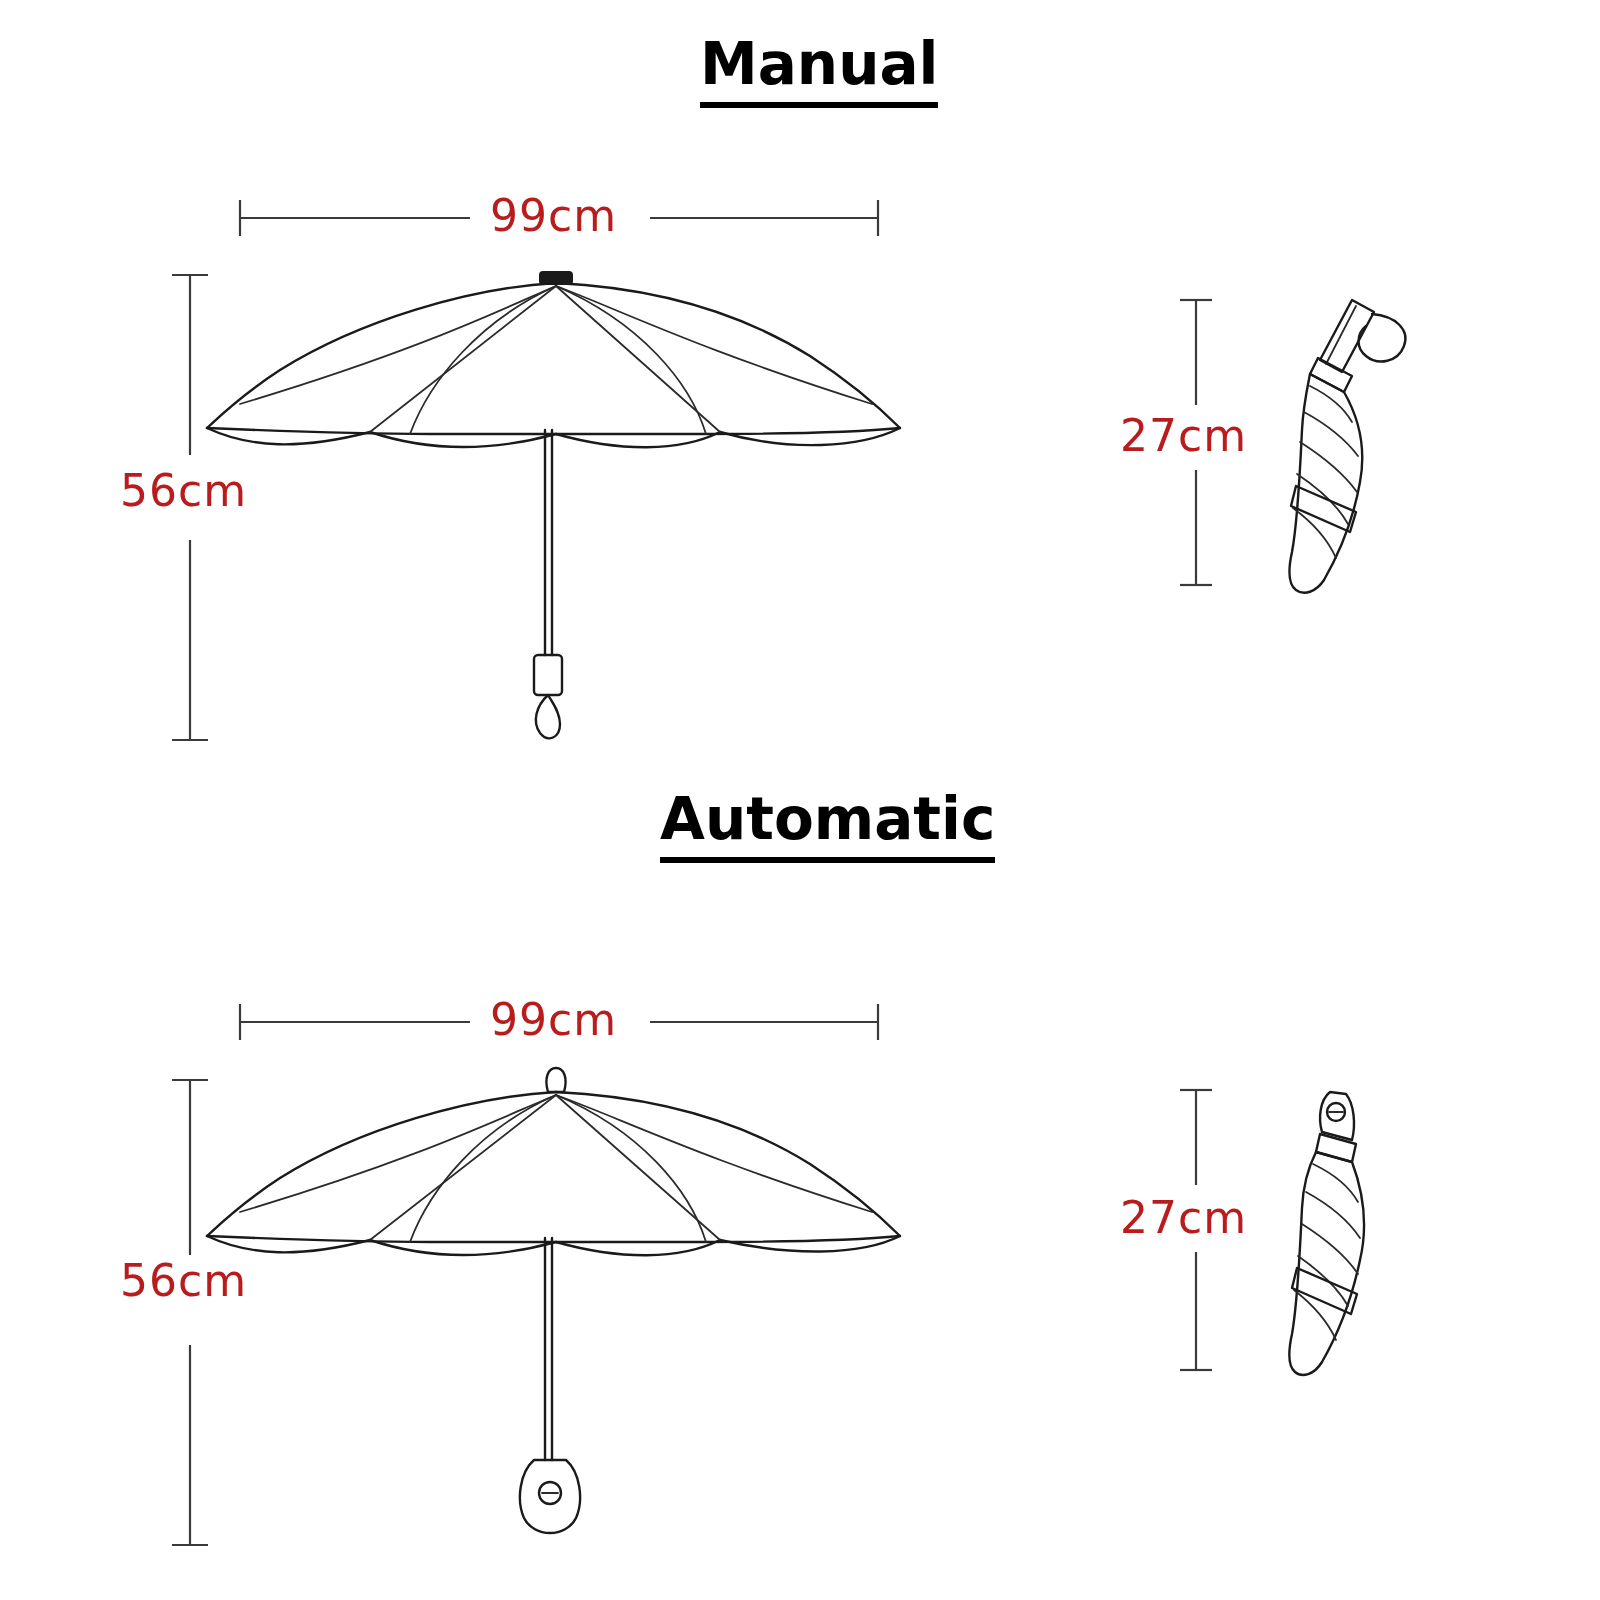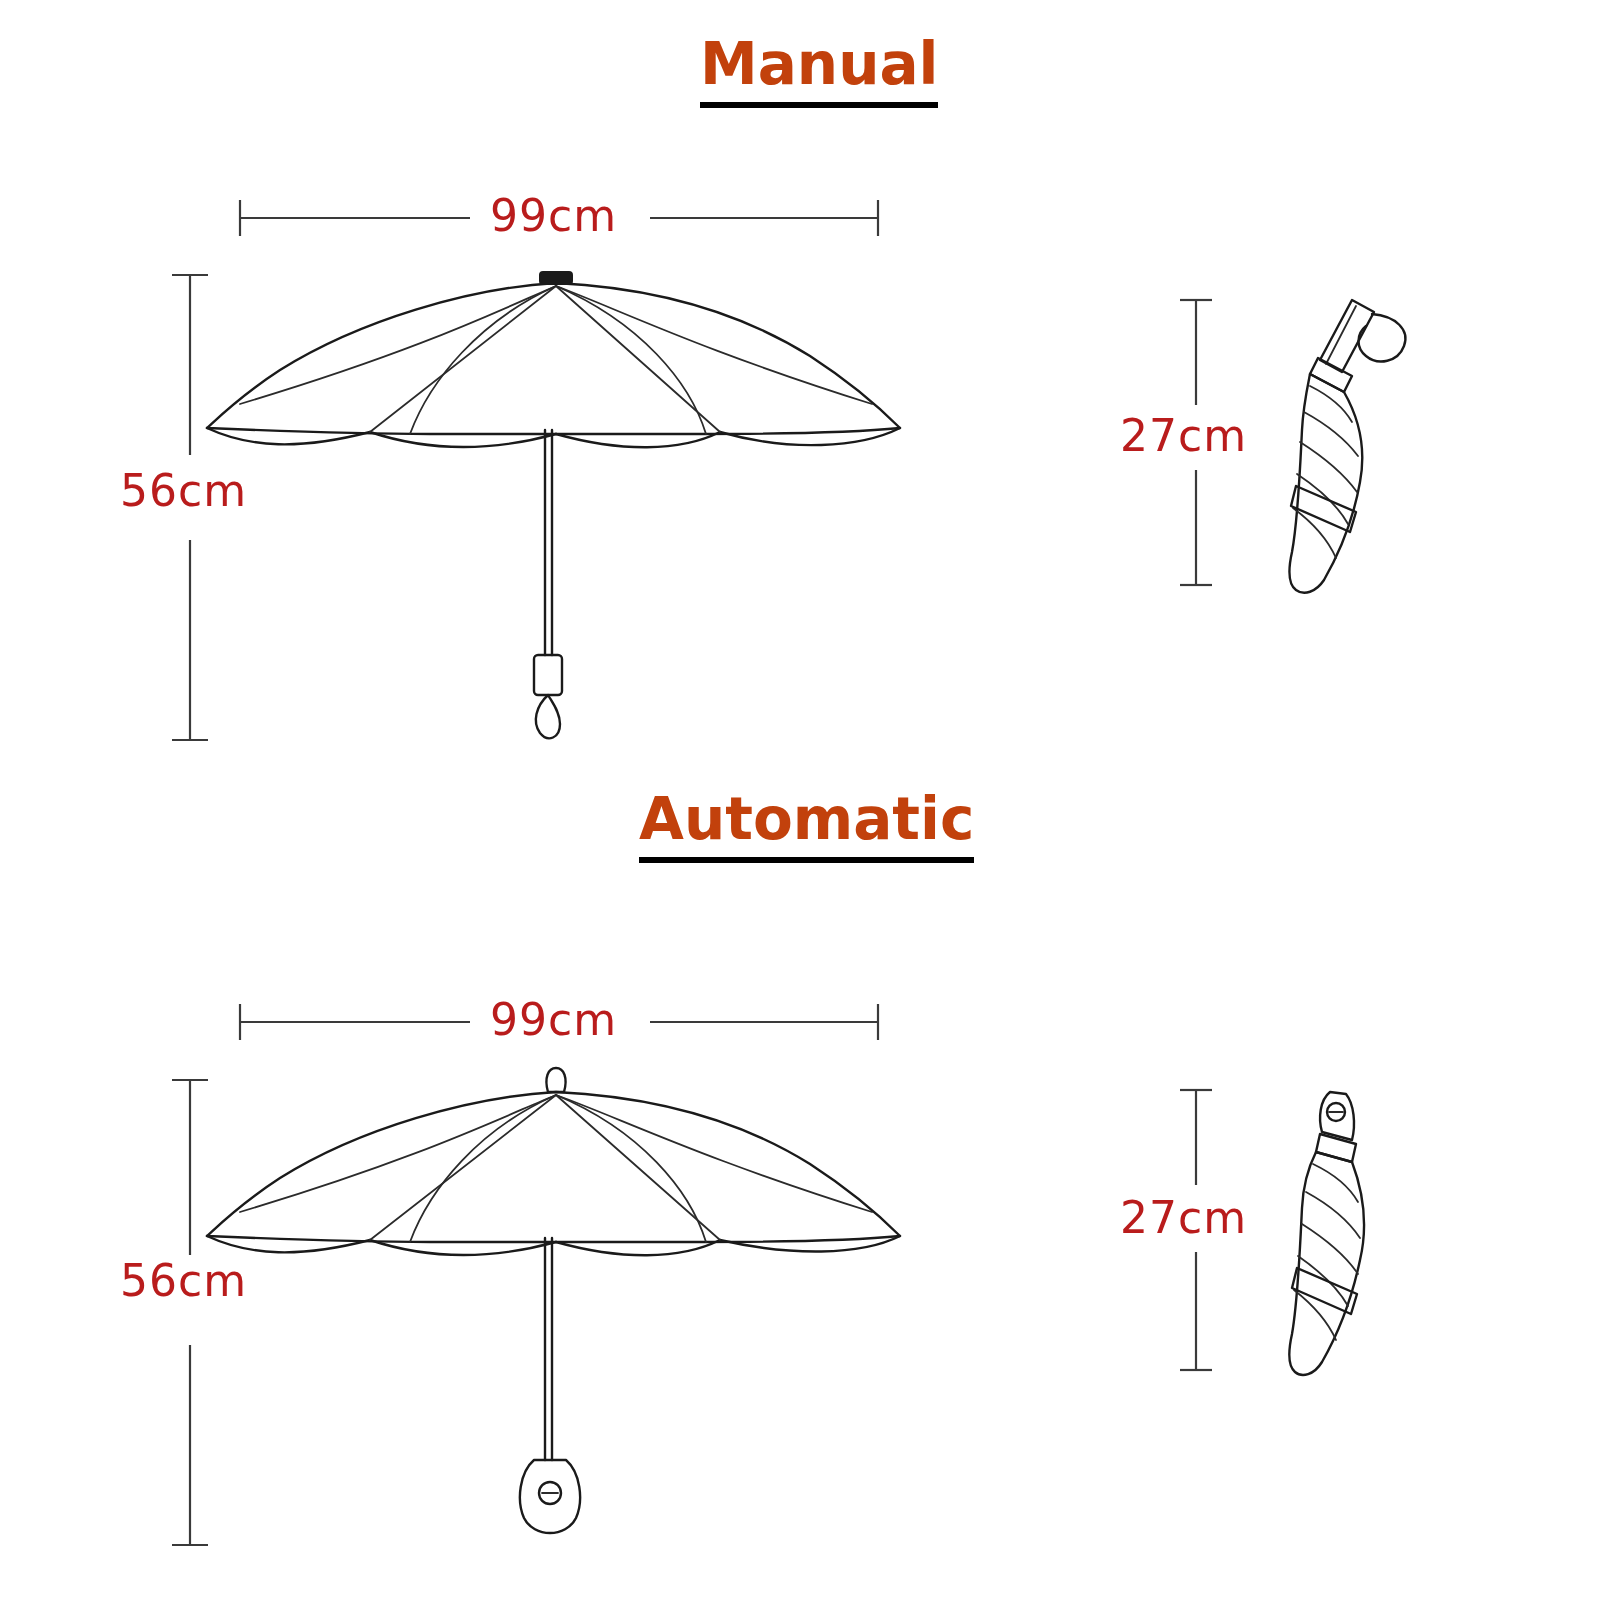--- a/index.html
+++ b/index.html
@@ -28,7 +28,7 @@
     font-weight: bold;
     letter-spacing: 0px;
     text-align: center;
-    color: #c2410c;
+    color: #000000;
     white-space: nowrap;
   }
   .section-title .underline {

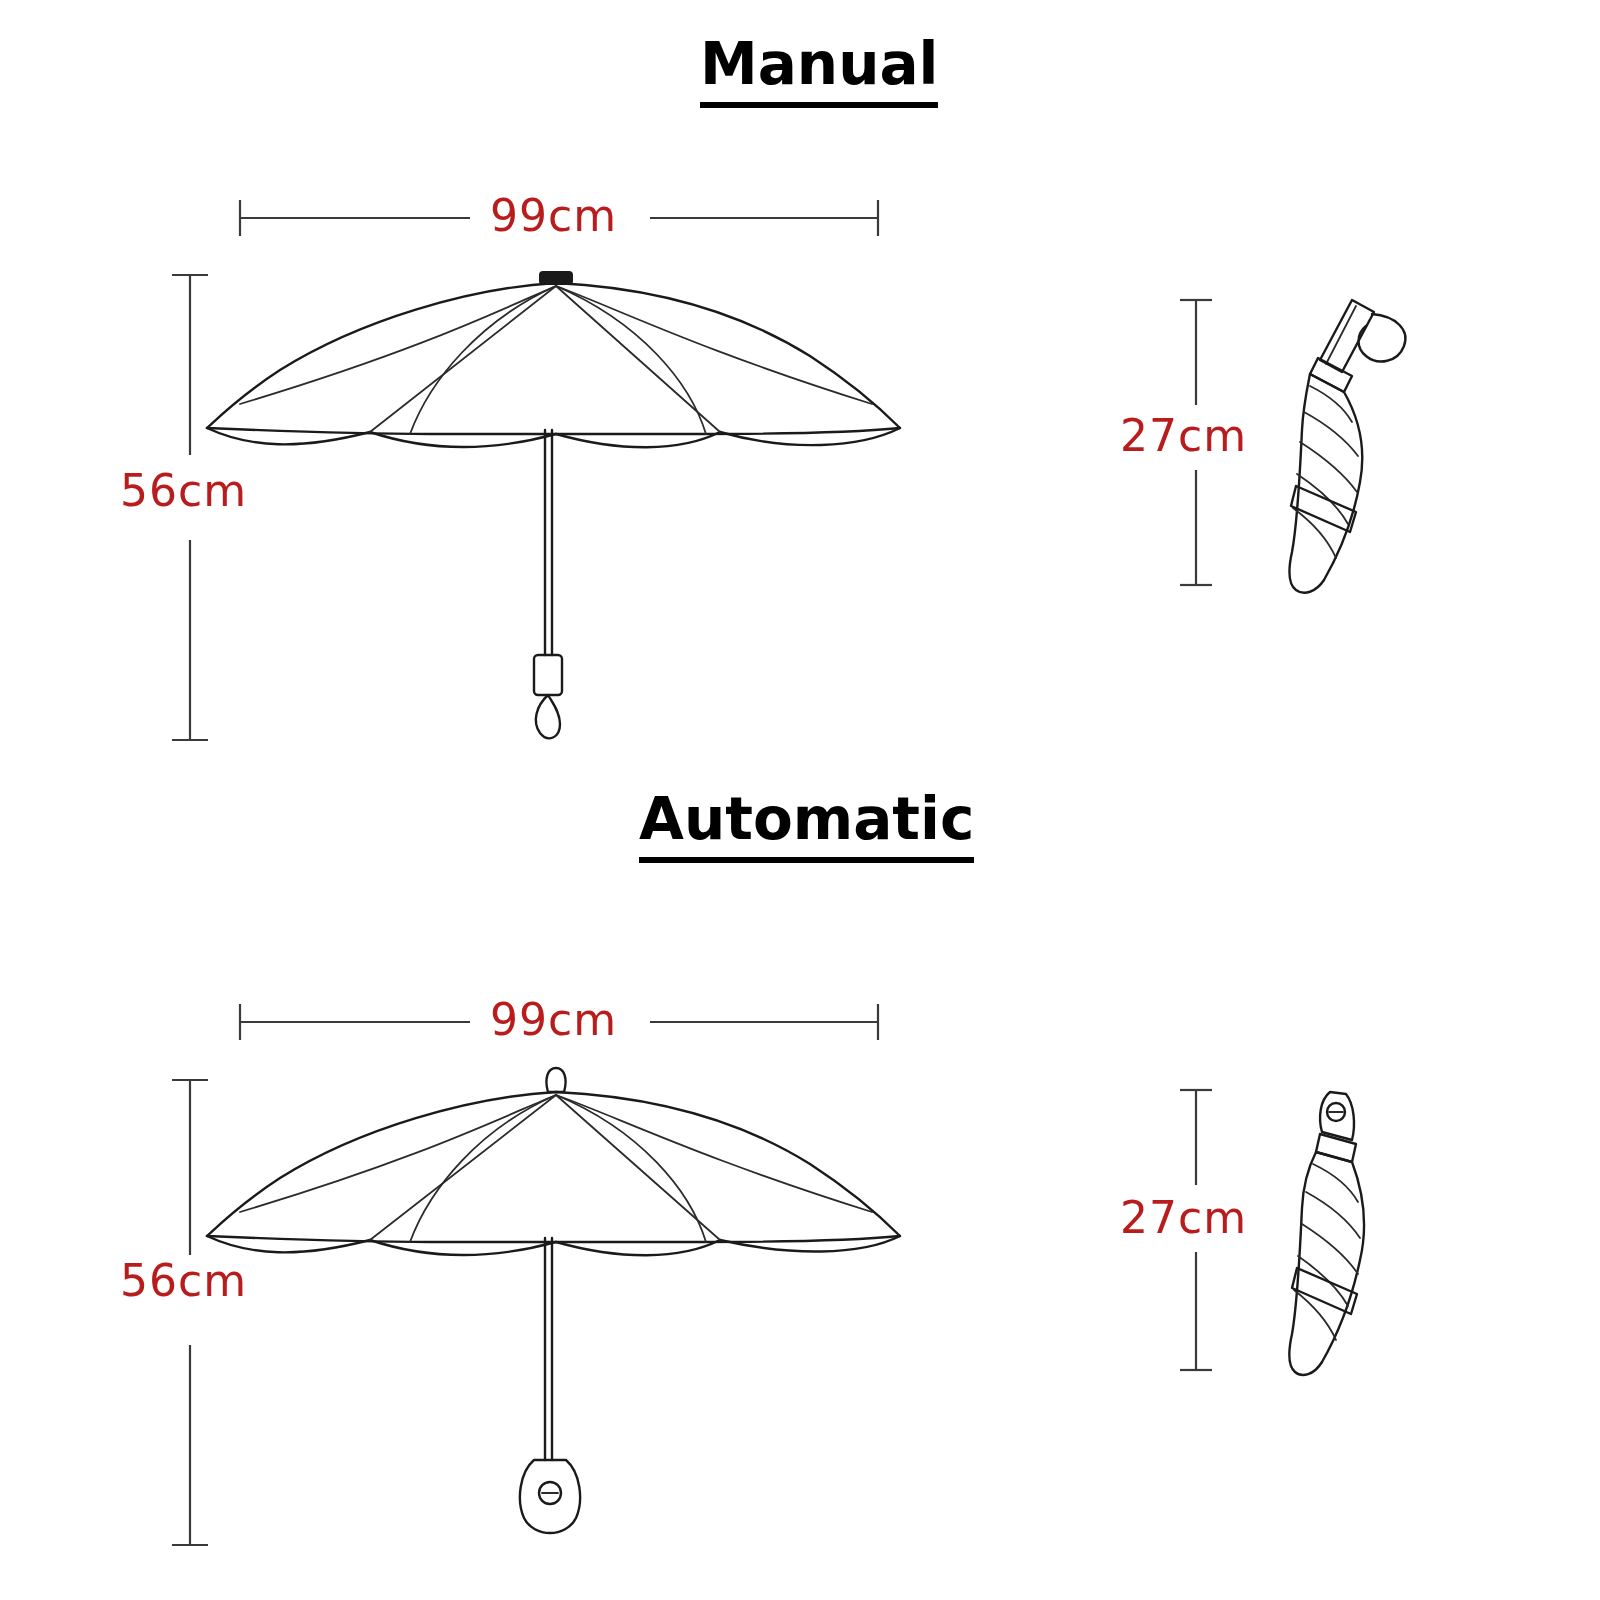--- a/index.html
+++ b/index.html
@@ -37,7 +37,7 @@
     padding-bottom: 4px;
   }
   #title-manual { left: 700px; top: 30px; }
-  #title-automatic { left: 639px; top: 785px; }
+  #title-automatic { left: 660px; top: 785px; }
 
   
   .dim-label {

